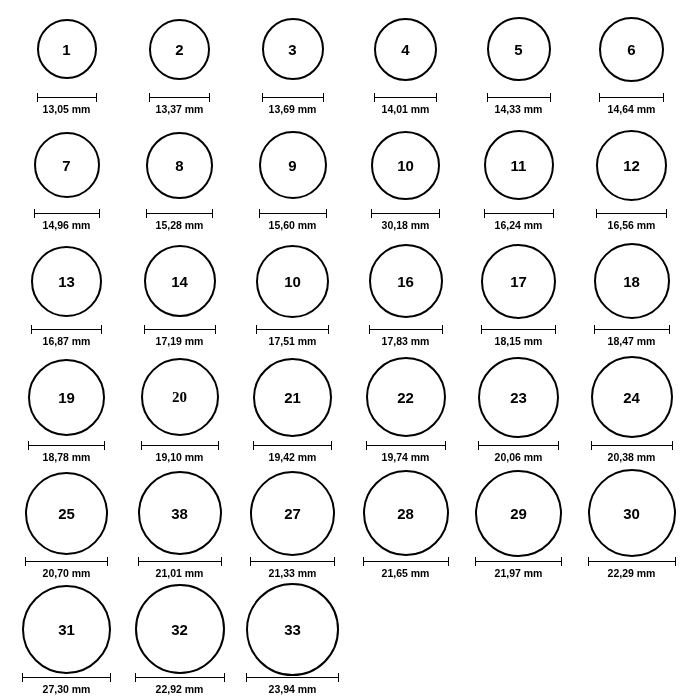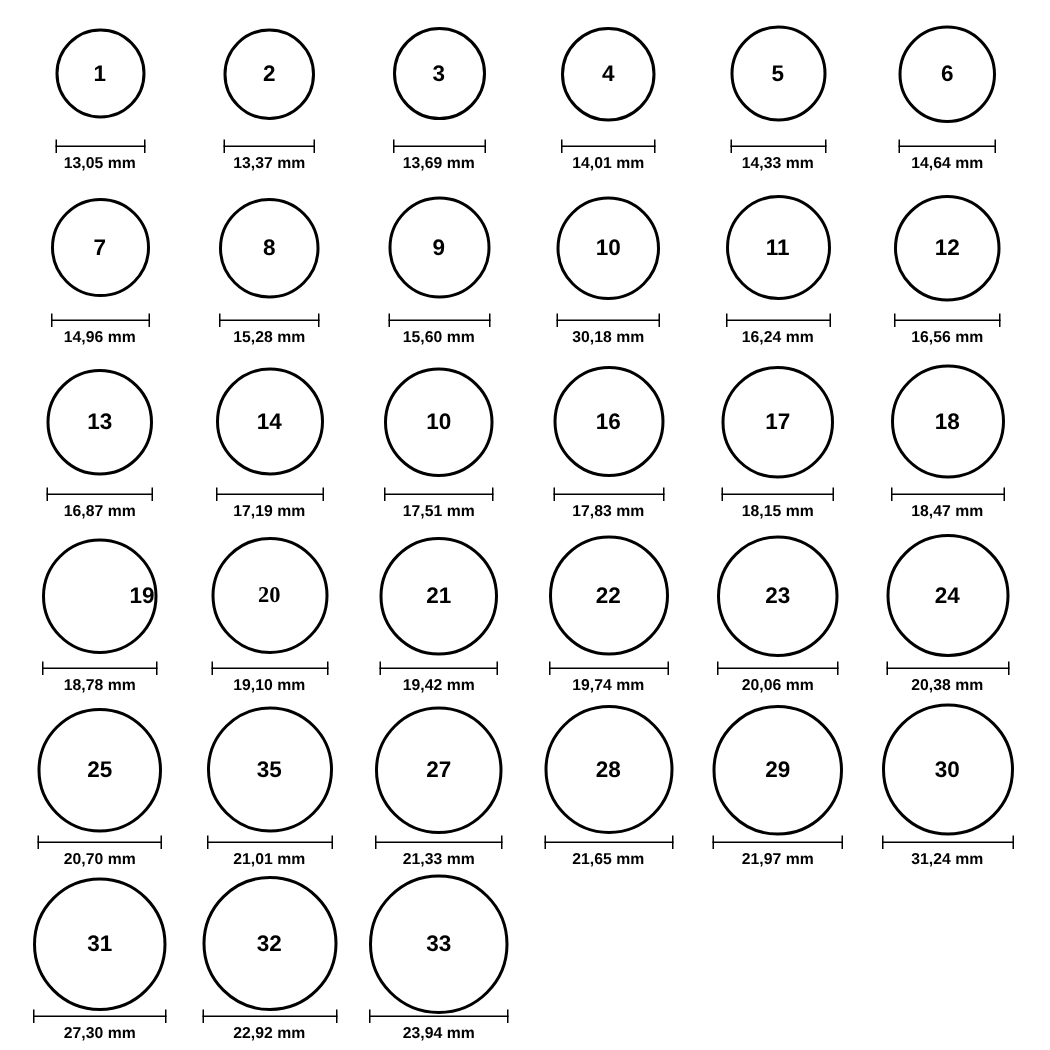--- a/index.html
+++ b/index.html
@@ -381,7 +381,7 @@
     <div class="chart-row">
       <div class="size-cell">
         <div class="circle-wrap">
-          <div class="ring-circle" style="width: 77px; height: 77px; justify-content: flex-end;">
+          <div class="ring-circle" style="width: 77px; height: 77px;">
             <span class="ring-number">19</span>
           </div>
         </div>

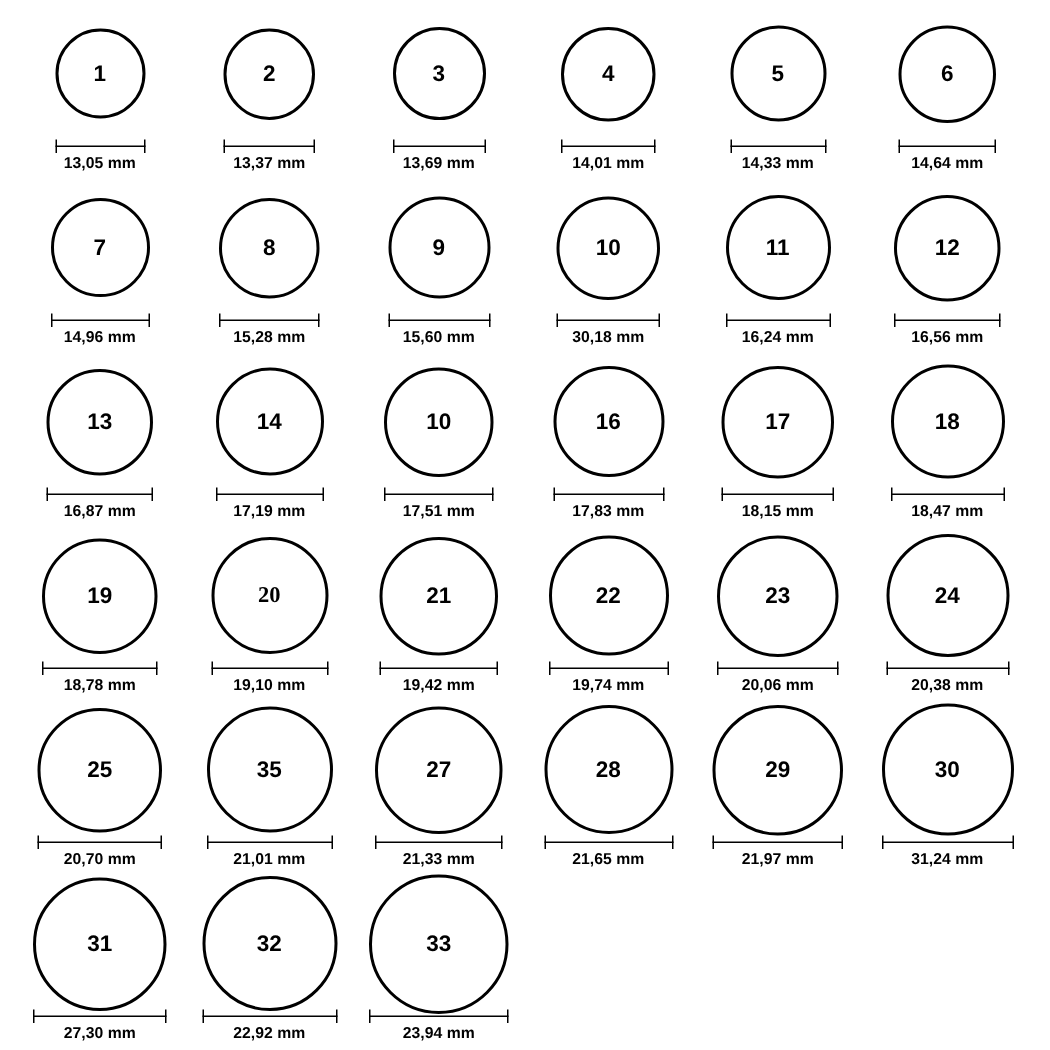--- a/index.html
+++ b/index.html
@@ -489,7 +489,7 @@
       <div class="size-cell">
         <div class="circle-wrap">
           <div class="ring-circle" style="width: 84px; height: 84px;">
-            <span class="ring-number">35</span>
+            <span class="ring-number">38</span>
           </div>
         </div>
         <div class="measure">

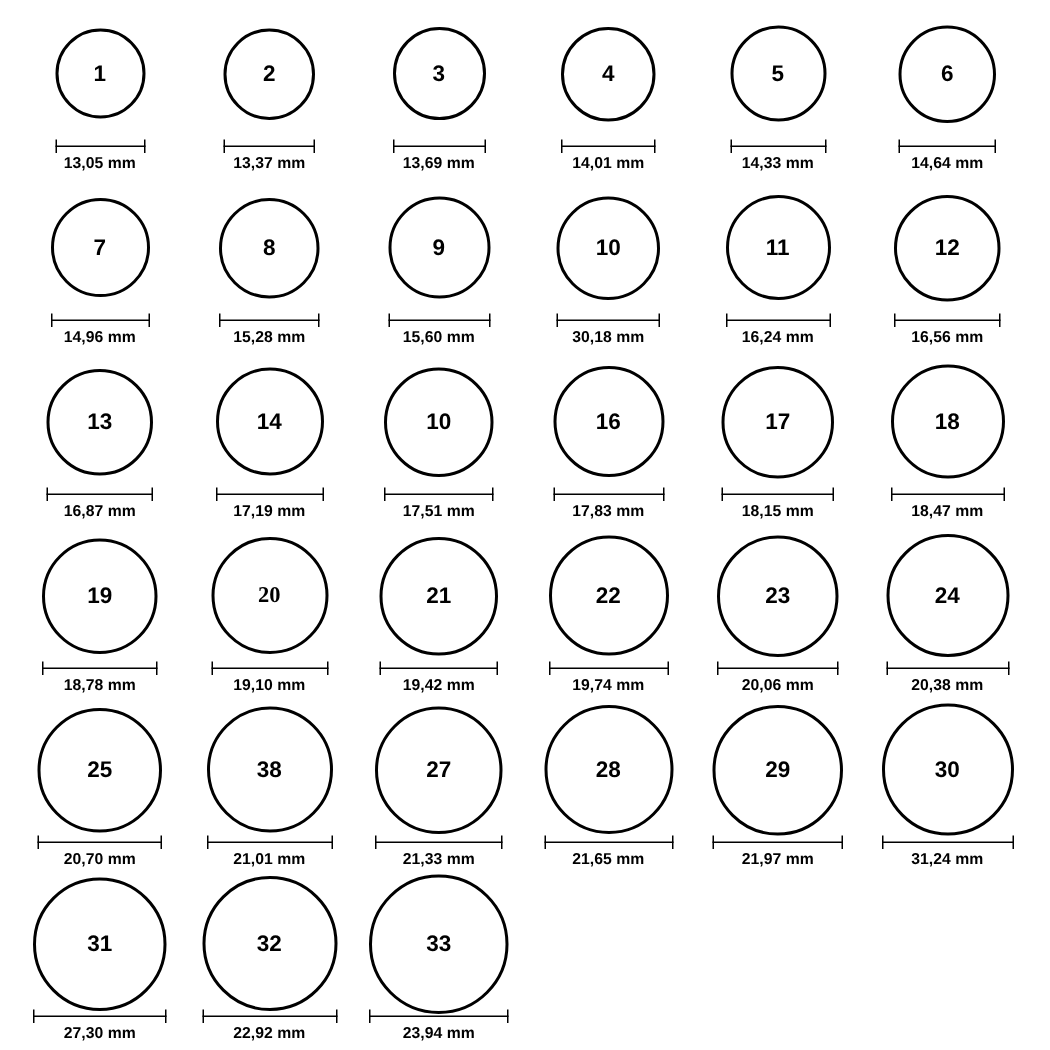--- a/index.html
+++ b/index.html
@@ -558,7 +558,7 @@
             <div class="tick left"></div>
             <div class="tick right"></div>
           </div>
-          <div class="mm-label">31,24 mm</div>
+          <div class="mm-label">22,29 mm</div>
         </div>
       </div>
     </div>

